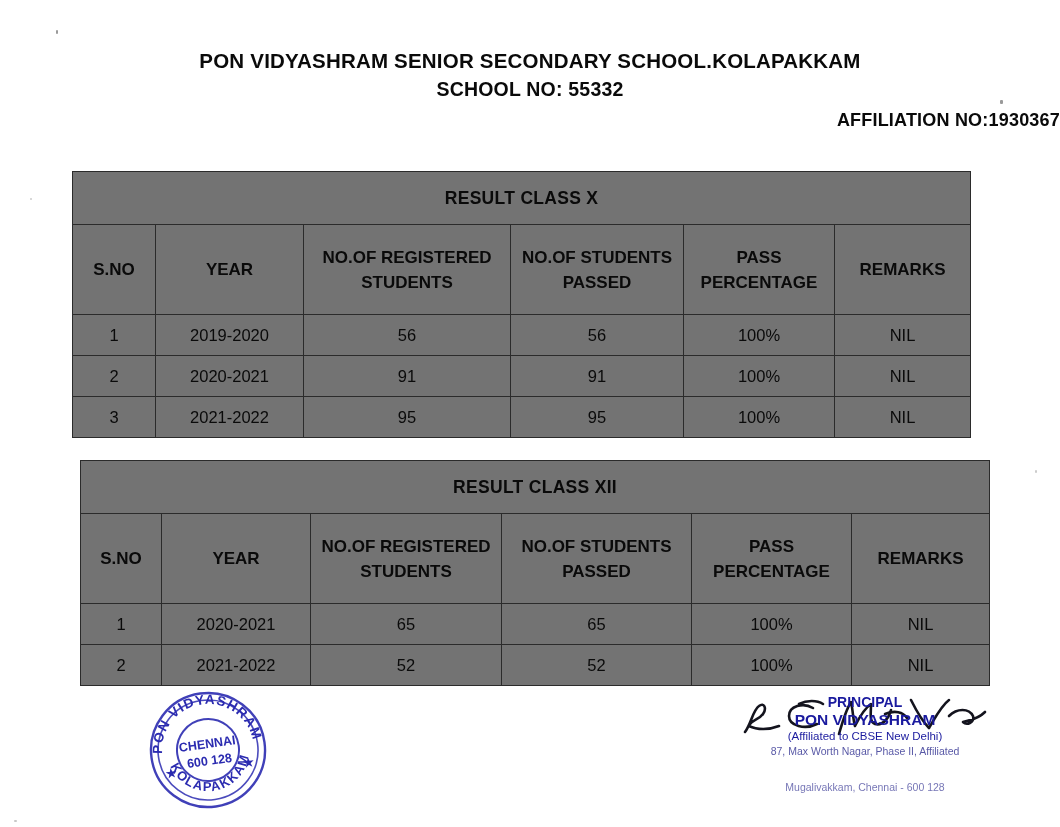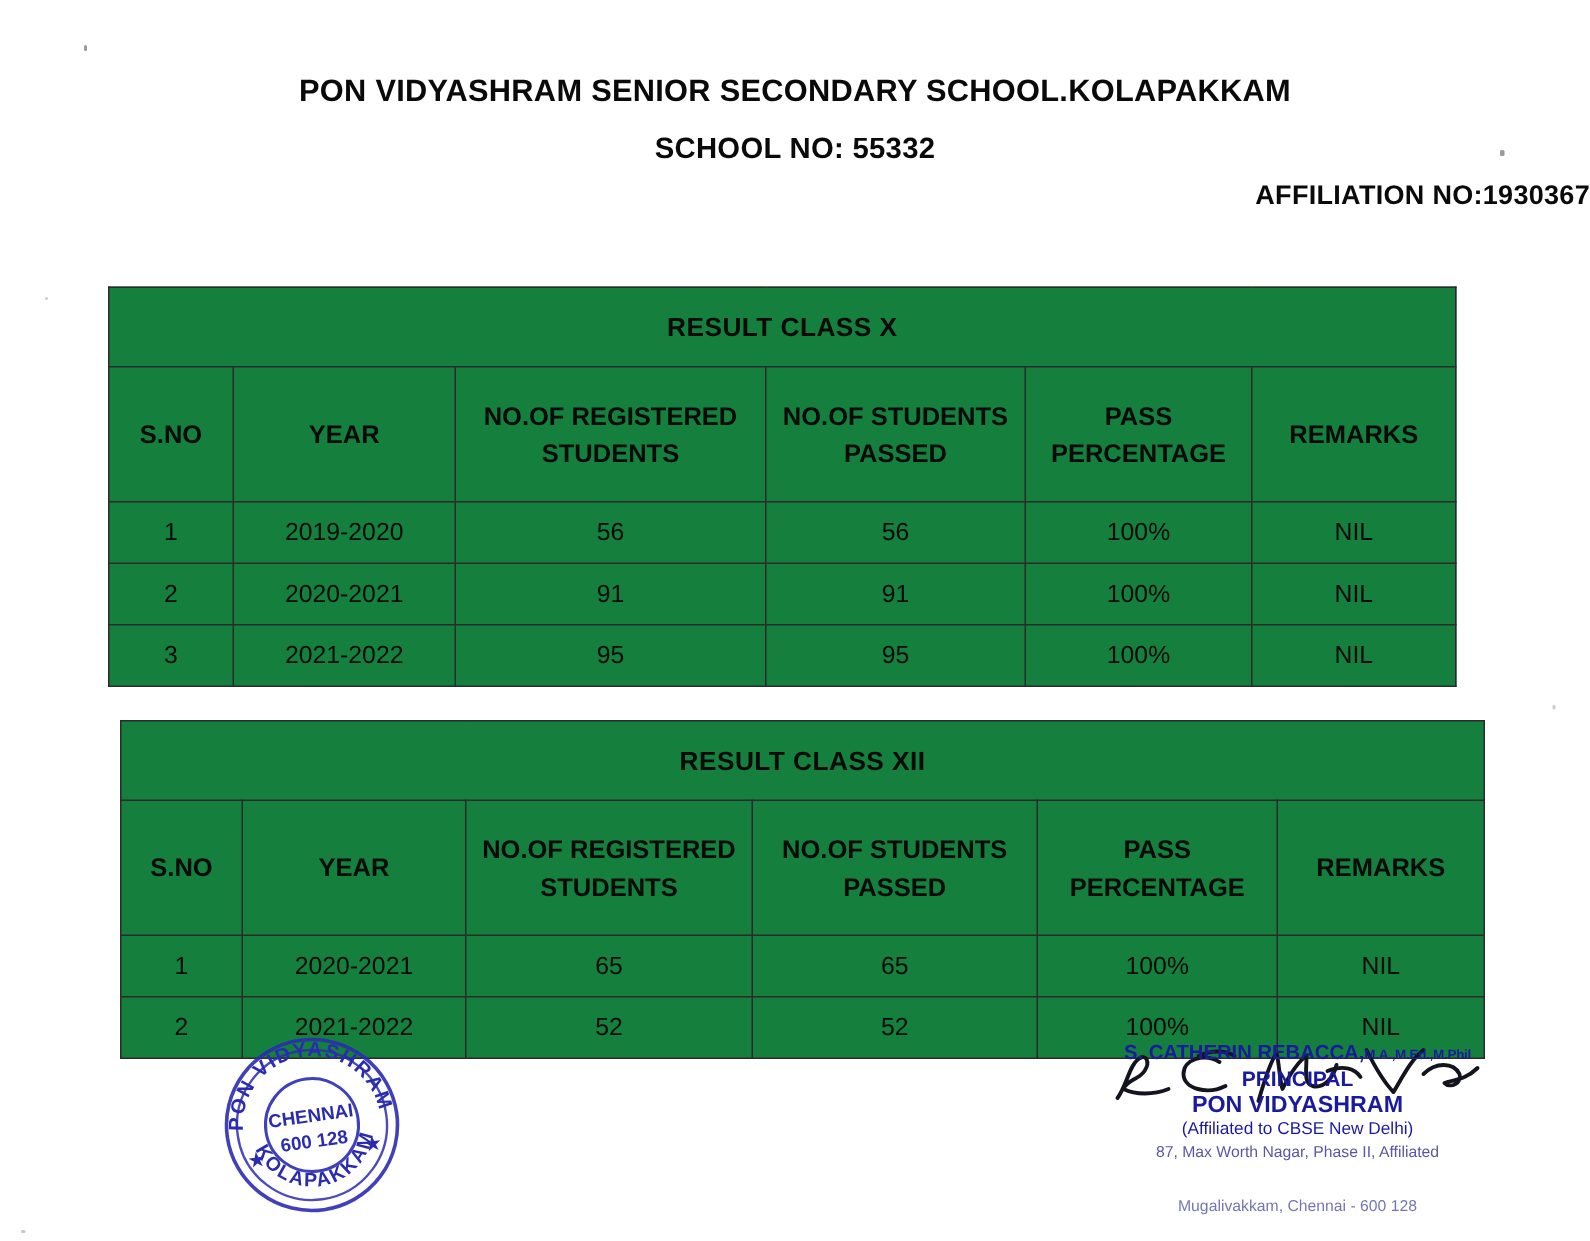--- a/index.html
+++ b/index.html
@@ -41,7 +41,6 @@
   .title-line-2 {
     font-size: 19.5px;
     line-height: 31px;
-    margin-top: 10px;
   }
   .title-line-3 {
     font-size: 18px;

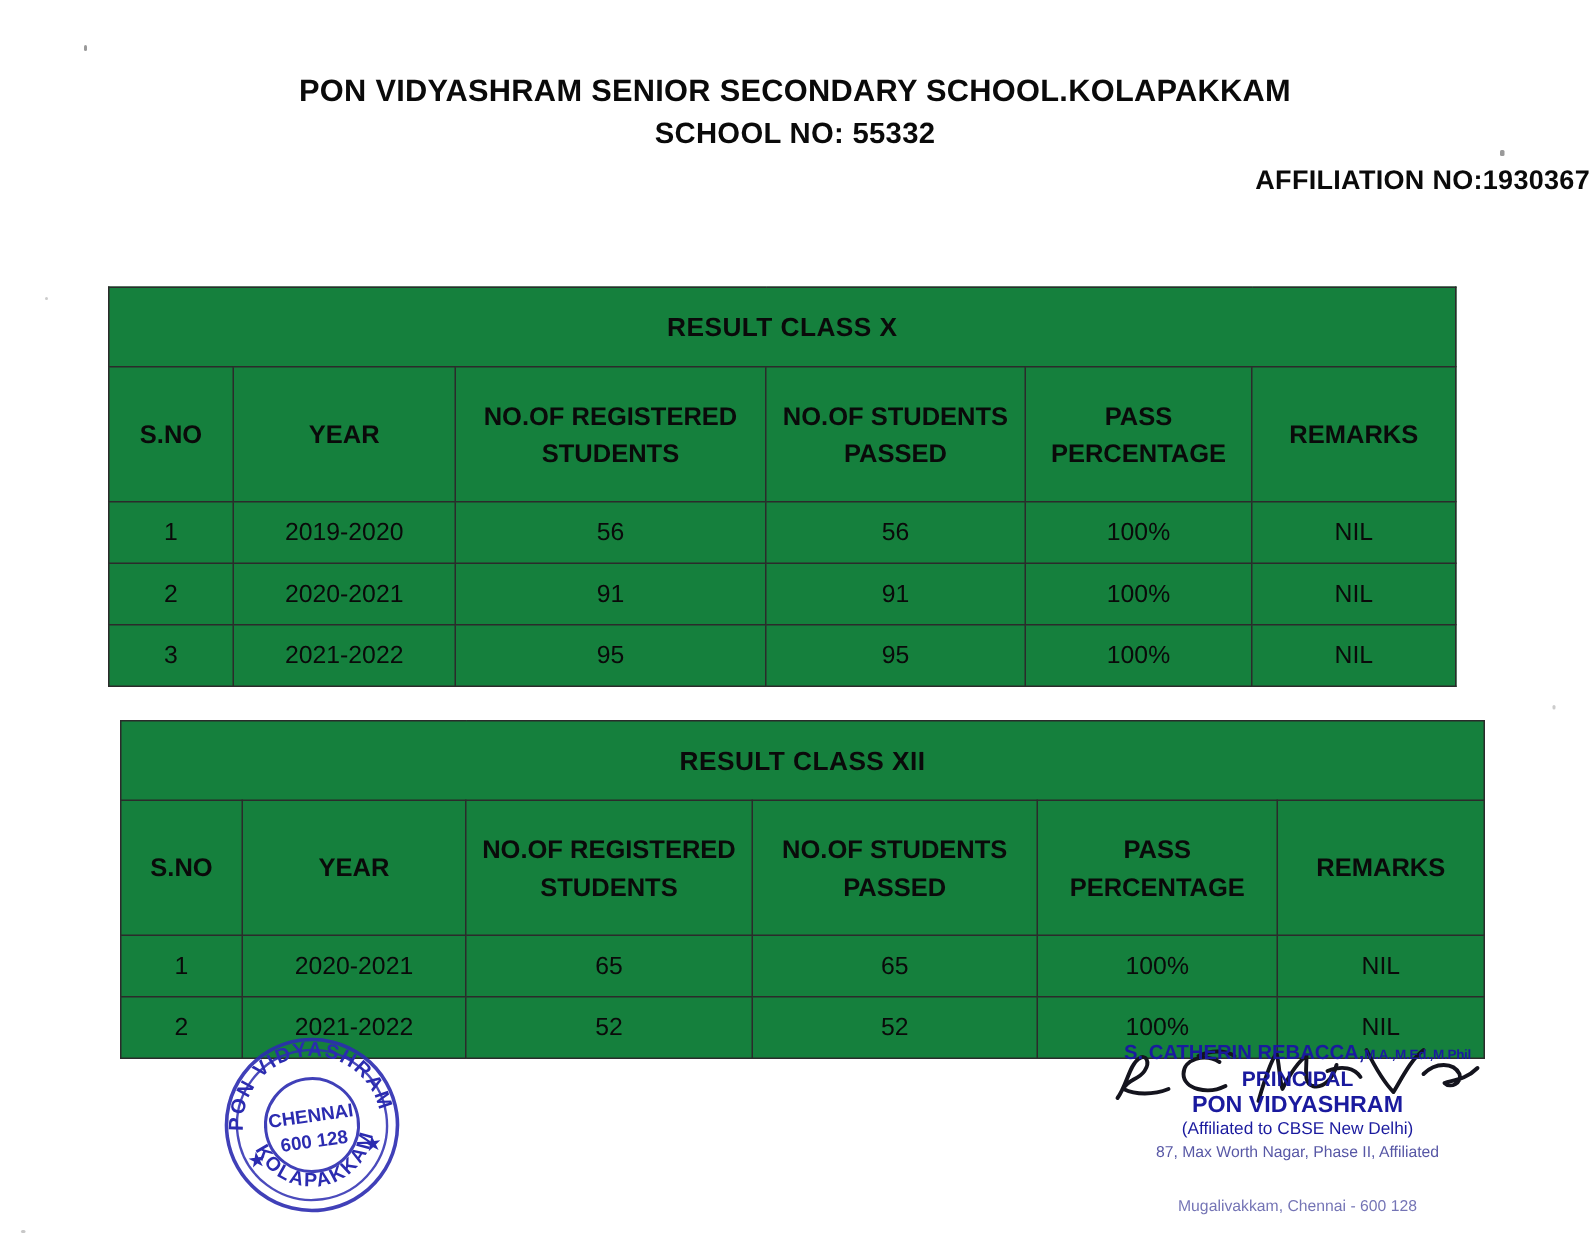--- a/index.html
+++ b/index.html
@@ -53,8 +53,7 @@
     position: absolute;
     border-collapse: collapse;
     table-layout: fixed;
-    background: #15803d;
-    margin-top: 20px;
+    background: #737373;
   }
   .result-table td {
     border: 1px solid #2b2b2b;

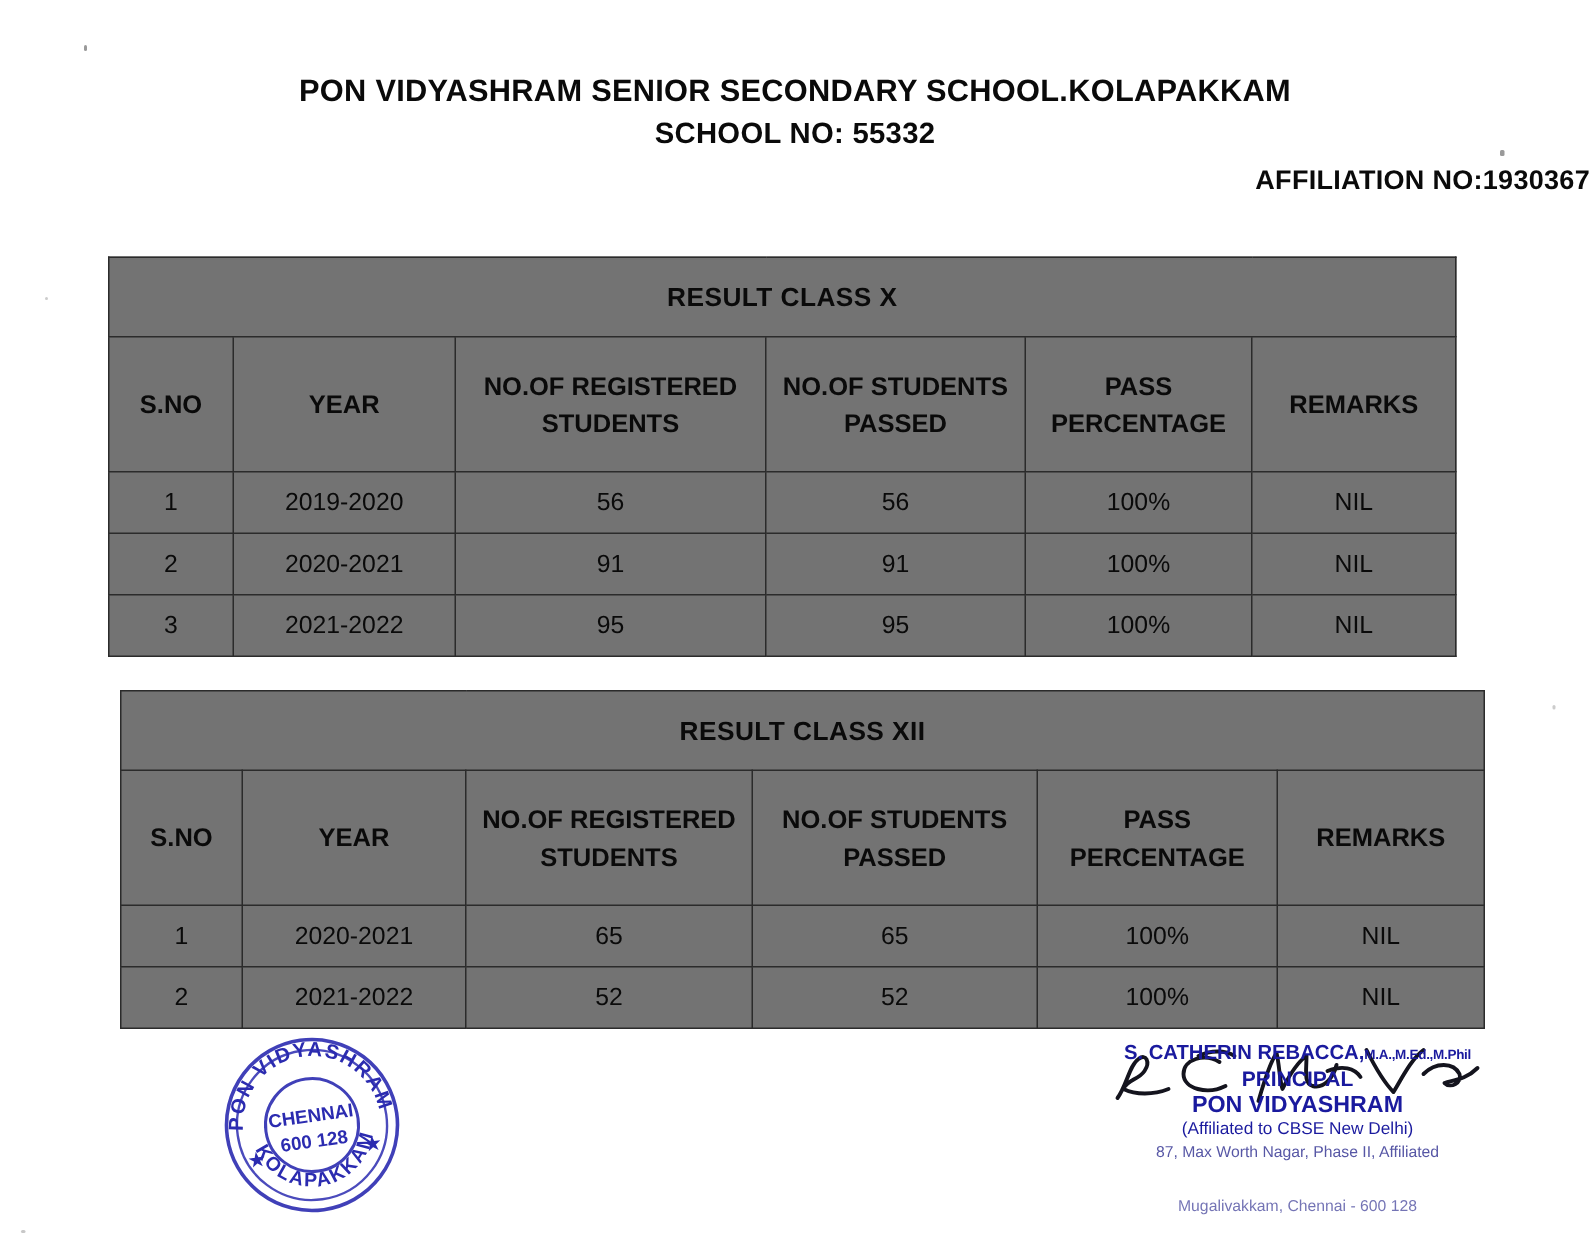--- a/index.html
+++ b/index.html
@@ -305,7 +305,6 @@
   </div>
 
   <div class="sign-block">
-    <div class="sign-name"><span>S. CATHERIN REBACCA,</span><span class="degrees">M.A.,M.Ed.,M.Phil</span></div>
     <div class="sign-role">PRINCIPAL</div>
     <div class="sign-school">PON VIDYASHRAM</div>
     <div class="sign-affil">(Affiliated to CBSE New Delhi)</div>

